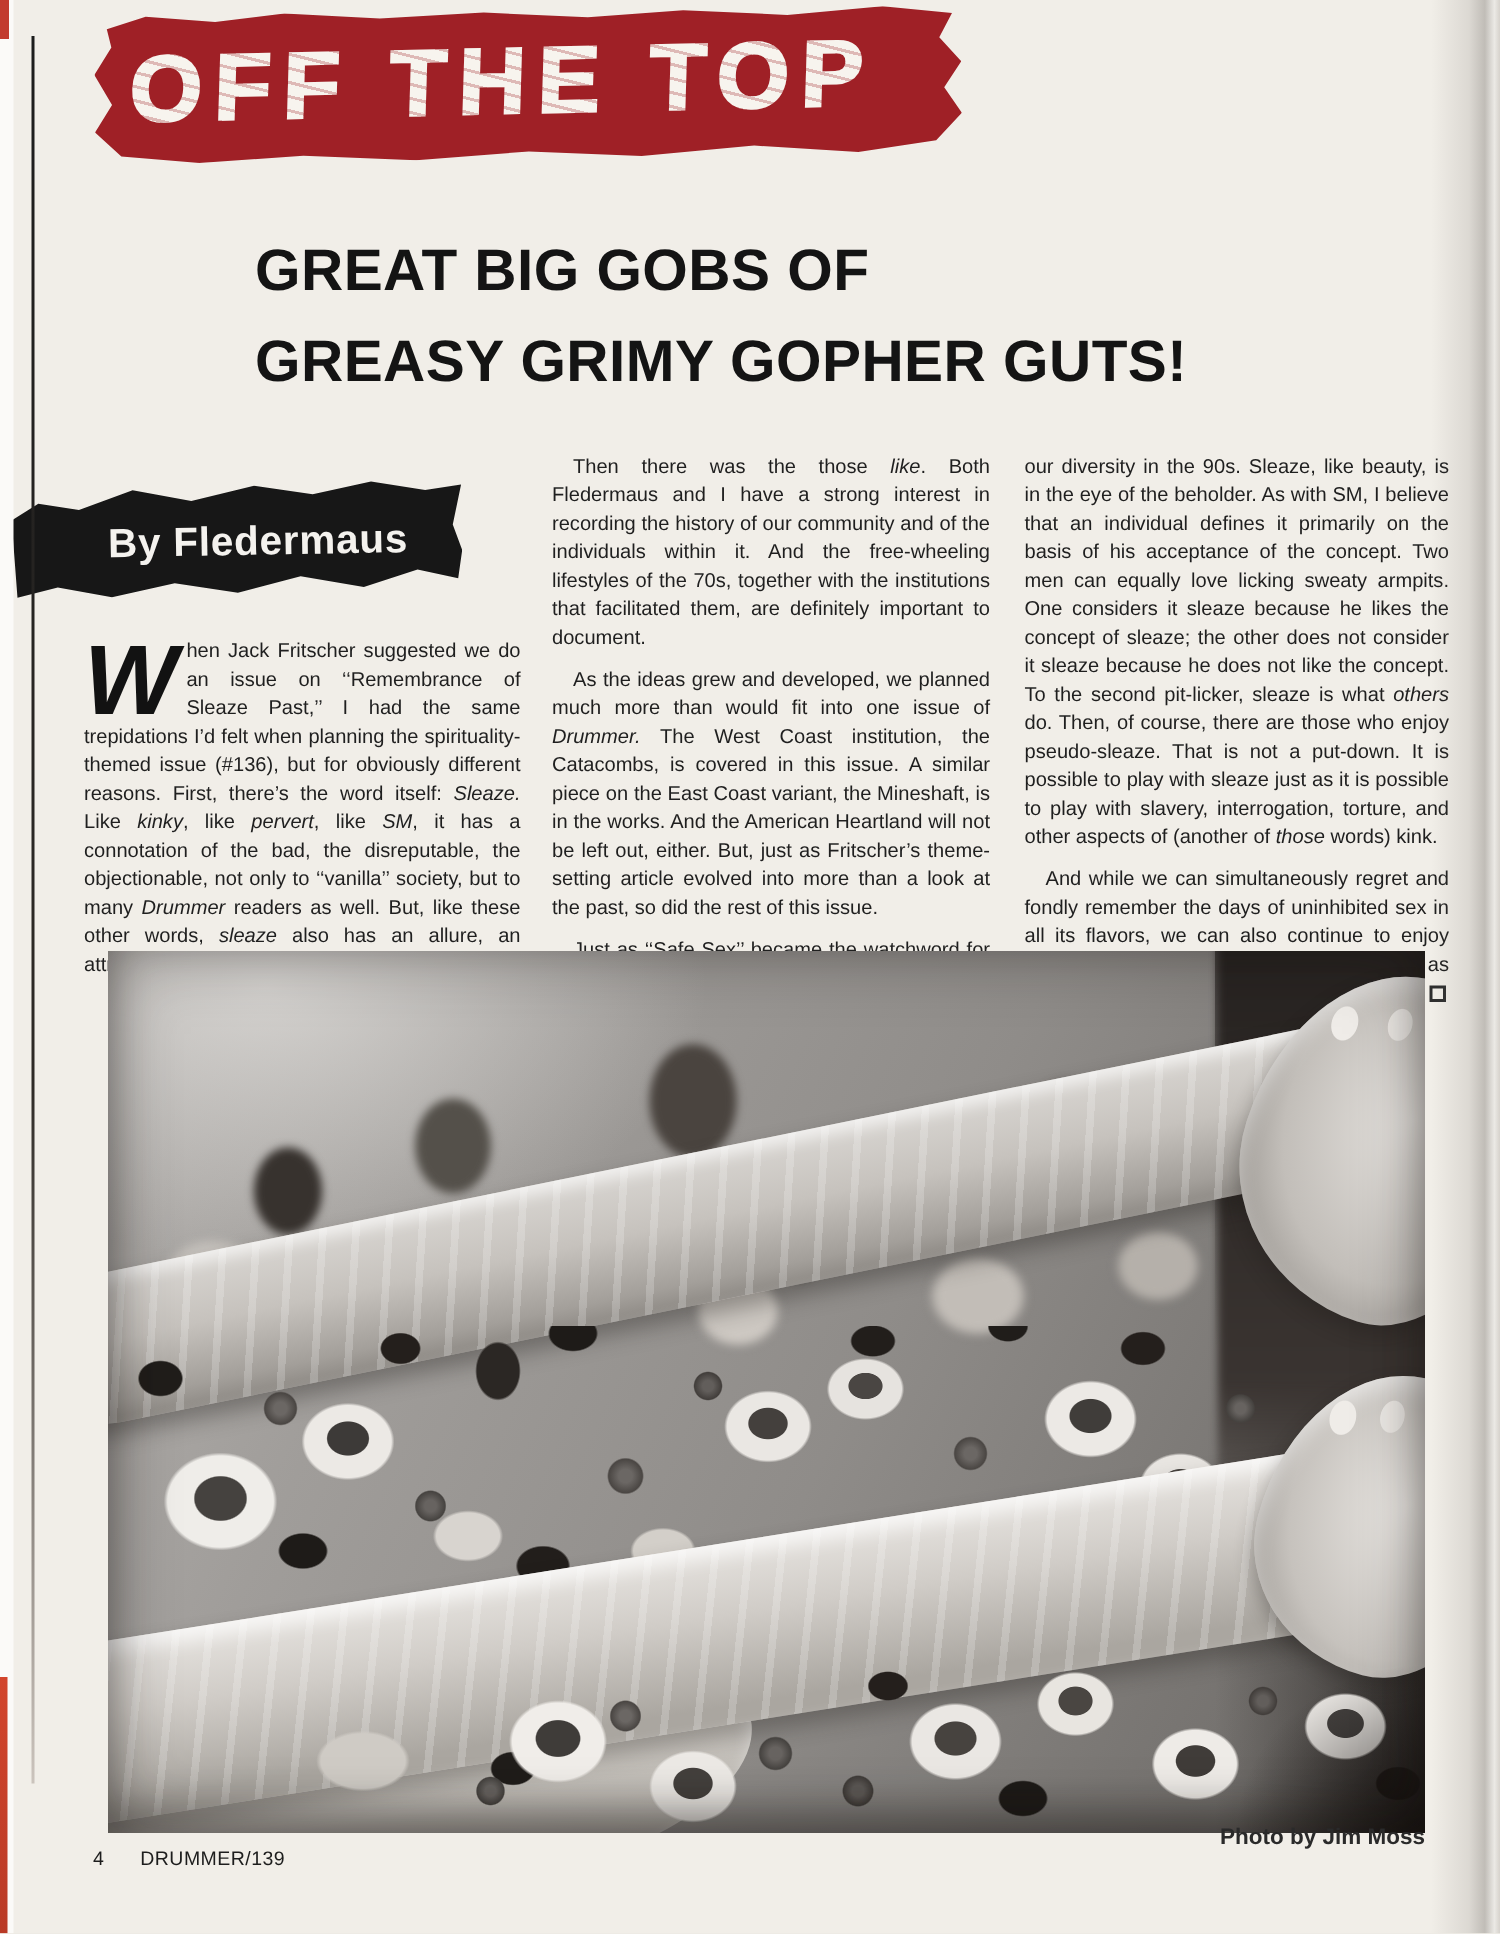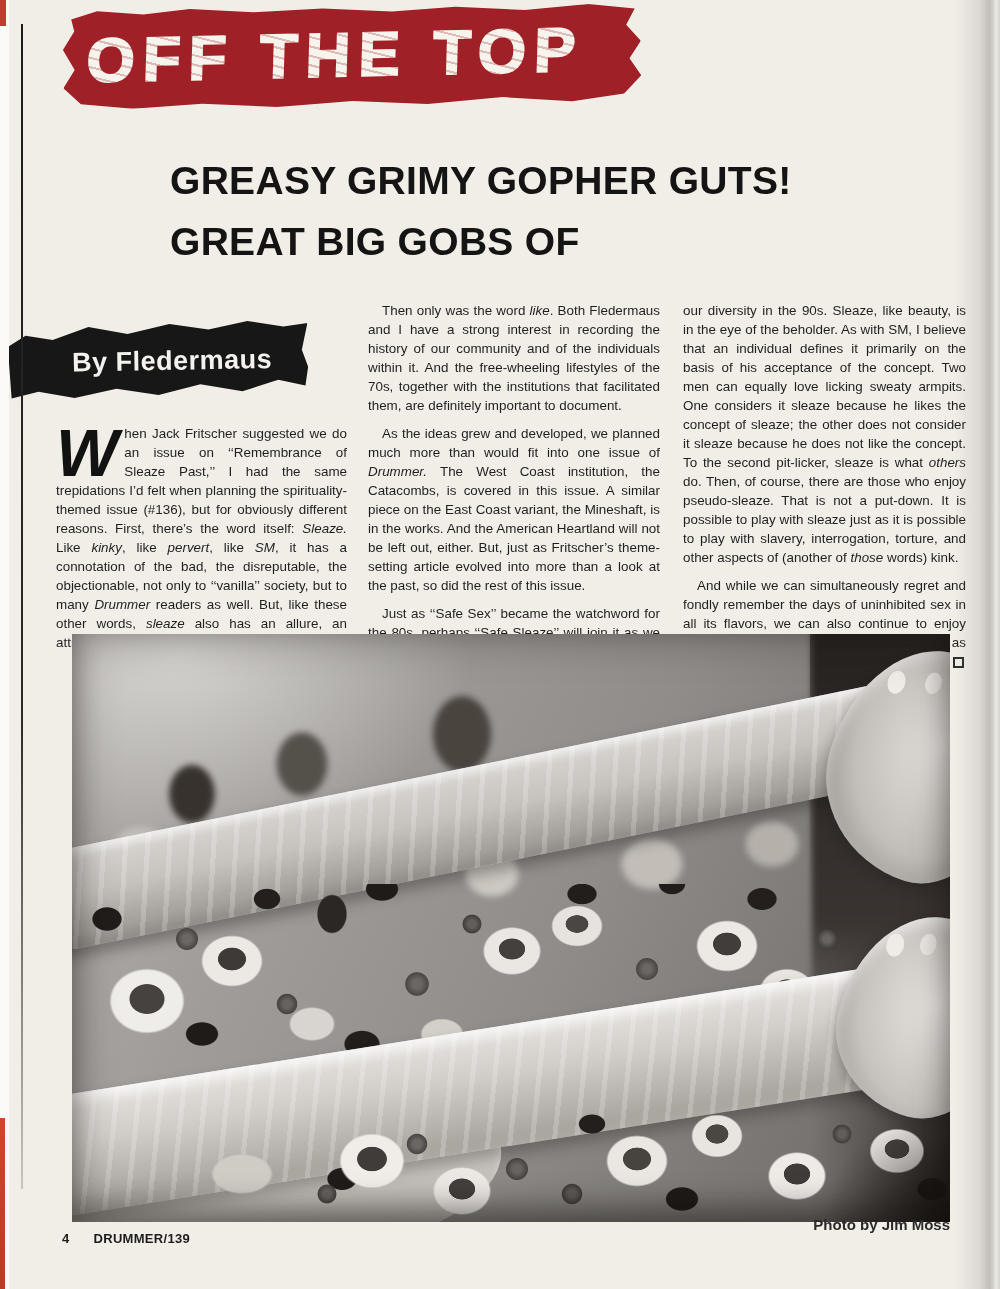--- a/index.html
+++ b/index.html
@@ -180,8 +180,8 @@
   </div>
 
   <h1 class="headline">
+    <span class="hl-line">GREAT BIG GOBS OF</span>
     <span class="hl-line">GREASY GRIMY GOPHER GUTS!</span>
-    <span class="hl-line">GREAT BIG GOBS OF</span>
   </h1>
 
   <div class="byline">

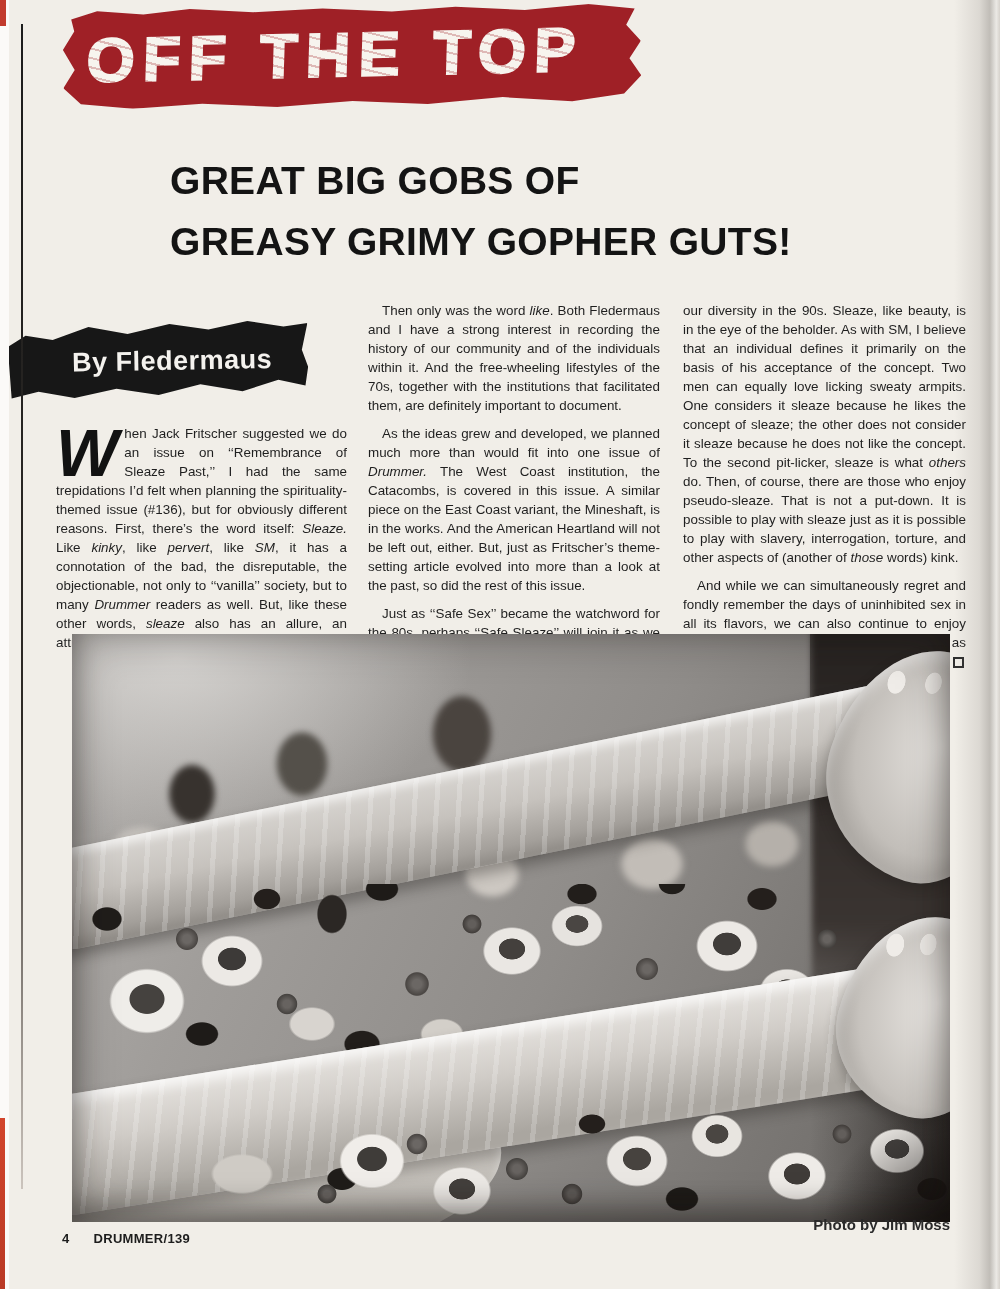--- a/index.html
+++ b/index.html
@@ -193,7 +193,7 @@
   </div>
 
   <div class="col col2">
-    <p class="para indent"><span><span>Then only was the word </span><i>like</i><span>. Both Fledermaus and I have a strong interest in recording the history of our community and of the individuals within it. And the free-wheeling lifestyles of the 70s, together with the institutions that facilitated them, are definitely important to document.</span></span></p>
+    <p class="para indent"><span><span>Then there was the those </span><i>like</i><span>. Both Fledermaus and I have a strong interest in recording the history of our community and of the individuals within it. And the free-wheeling lifestyles of the 70s, together with the institutions that facilitated them, are definitely important to document.</span></span></p>
     <p class="para indent"><span><span>As the ideas grew and developed, we planned much more than would fit into one issue of </span><i>Drummer.</i><span> The West Coast institution, the Catacombs, is covered in this issue. A similar piece on the East Coast variant, the Mineshaft, is in the works. And the American Heartland will not be left out, either. But, just as Fritscher’s theme-setting article evolved into more than a look at the past, so did the rest of this issue.</span></span></p>
     <p class="para indent"><span><span>Just as ‘‘Safe Sex’’ became the watchword for the 80s, perhaps ‘‘Safe Sleaze’’ will join it as we celebrate</span></span></p>
   </div>

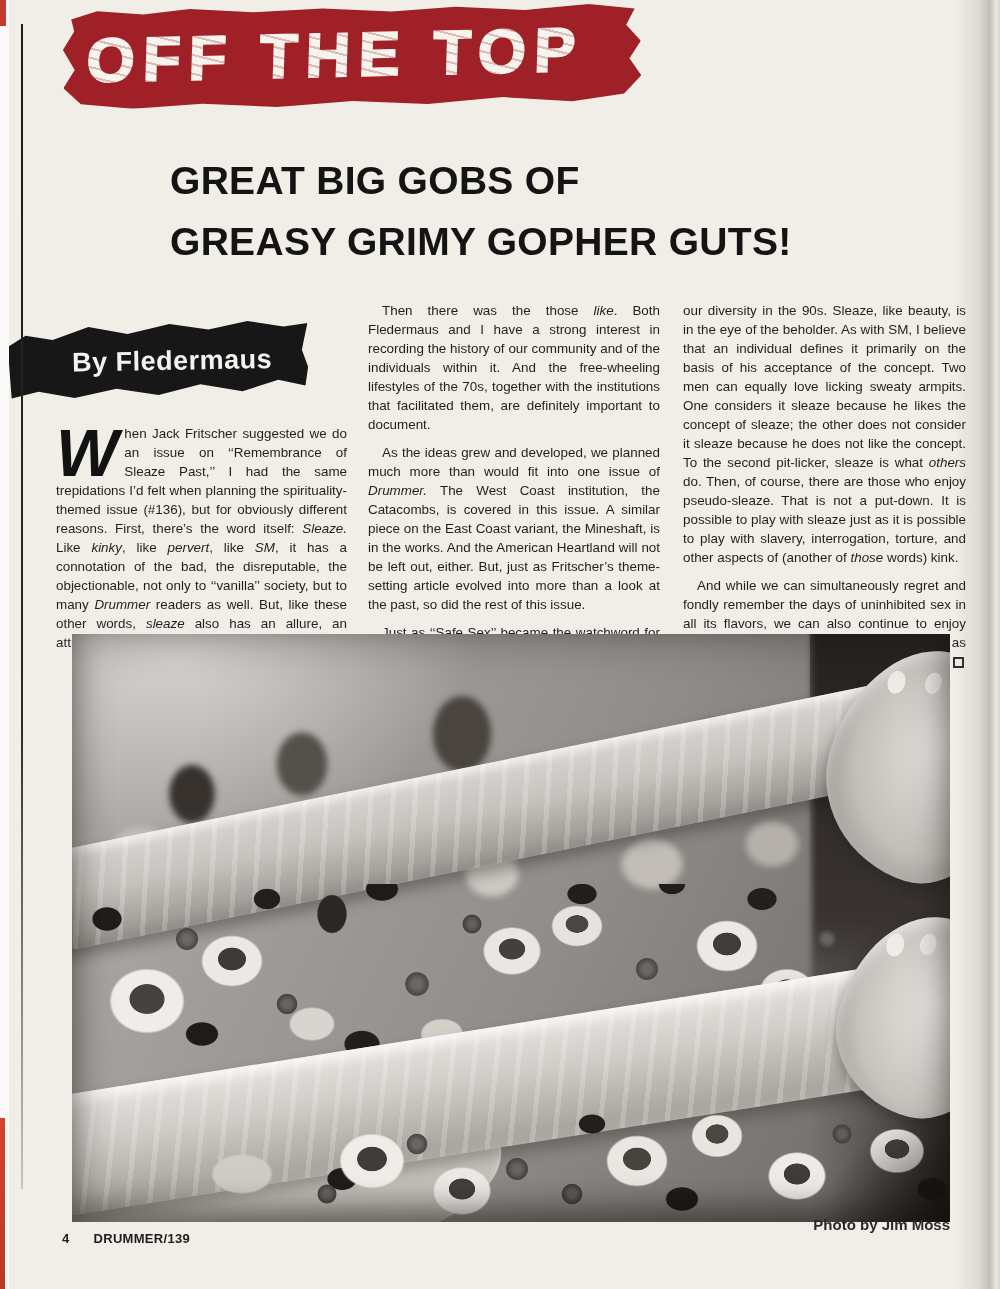--- a/index.html
+++ b/index.html
@@ -167,7 +167,7 @@
     box-shadow:inset 0 0 46px rgba(20,16,14,.38),inset 0 -14px 26px rgba(20,16,14,.35);}
   
   .photo-credit{position:absolute;right:50px;top:1216px;font-size:15px;font-weight:700;color:#2a2a2a;z-index:10;}
-  .folio{position:absolute;left:62px;top:1231px;font-size:13px;font-weight:700;color:#1d1d1d;letter-spacing:.3px;z-index:10;}
+  .folio{position:absolute;left:62px;top:1231px;font-size:13px;font-weight:400;color:#1d1d1d;letter-spacing:.3px;z-index:10;}
   .folio .pageno{margin-right:24px;}
 </style>
 </head>

